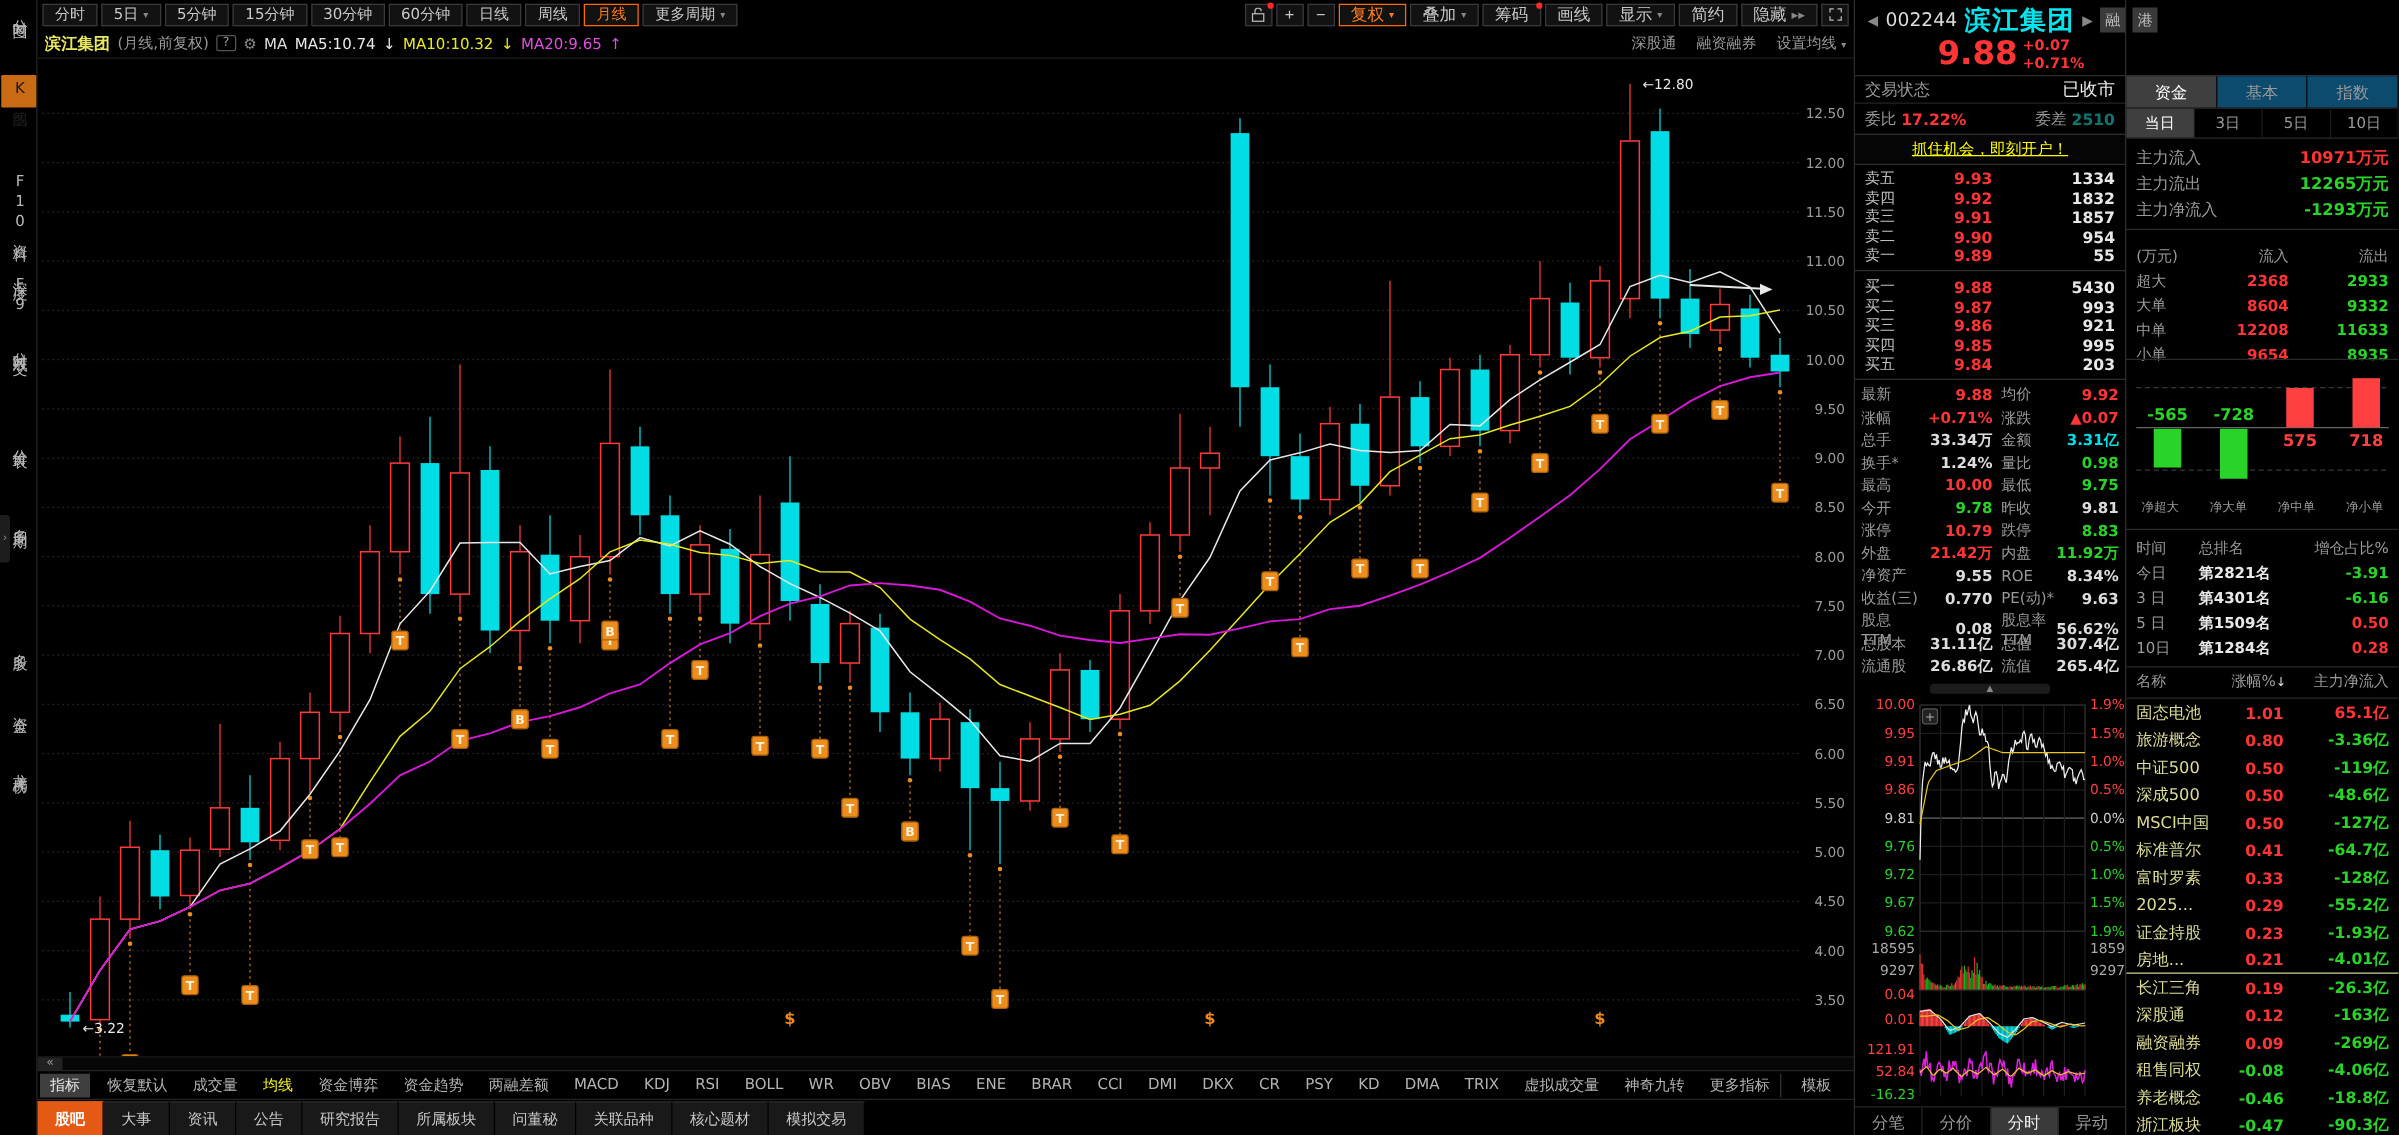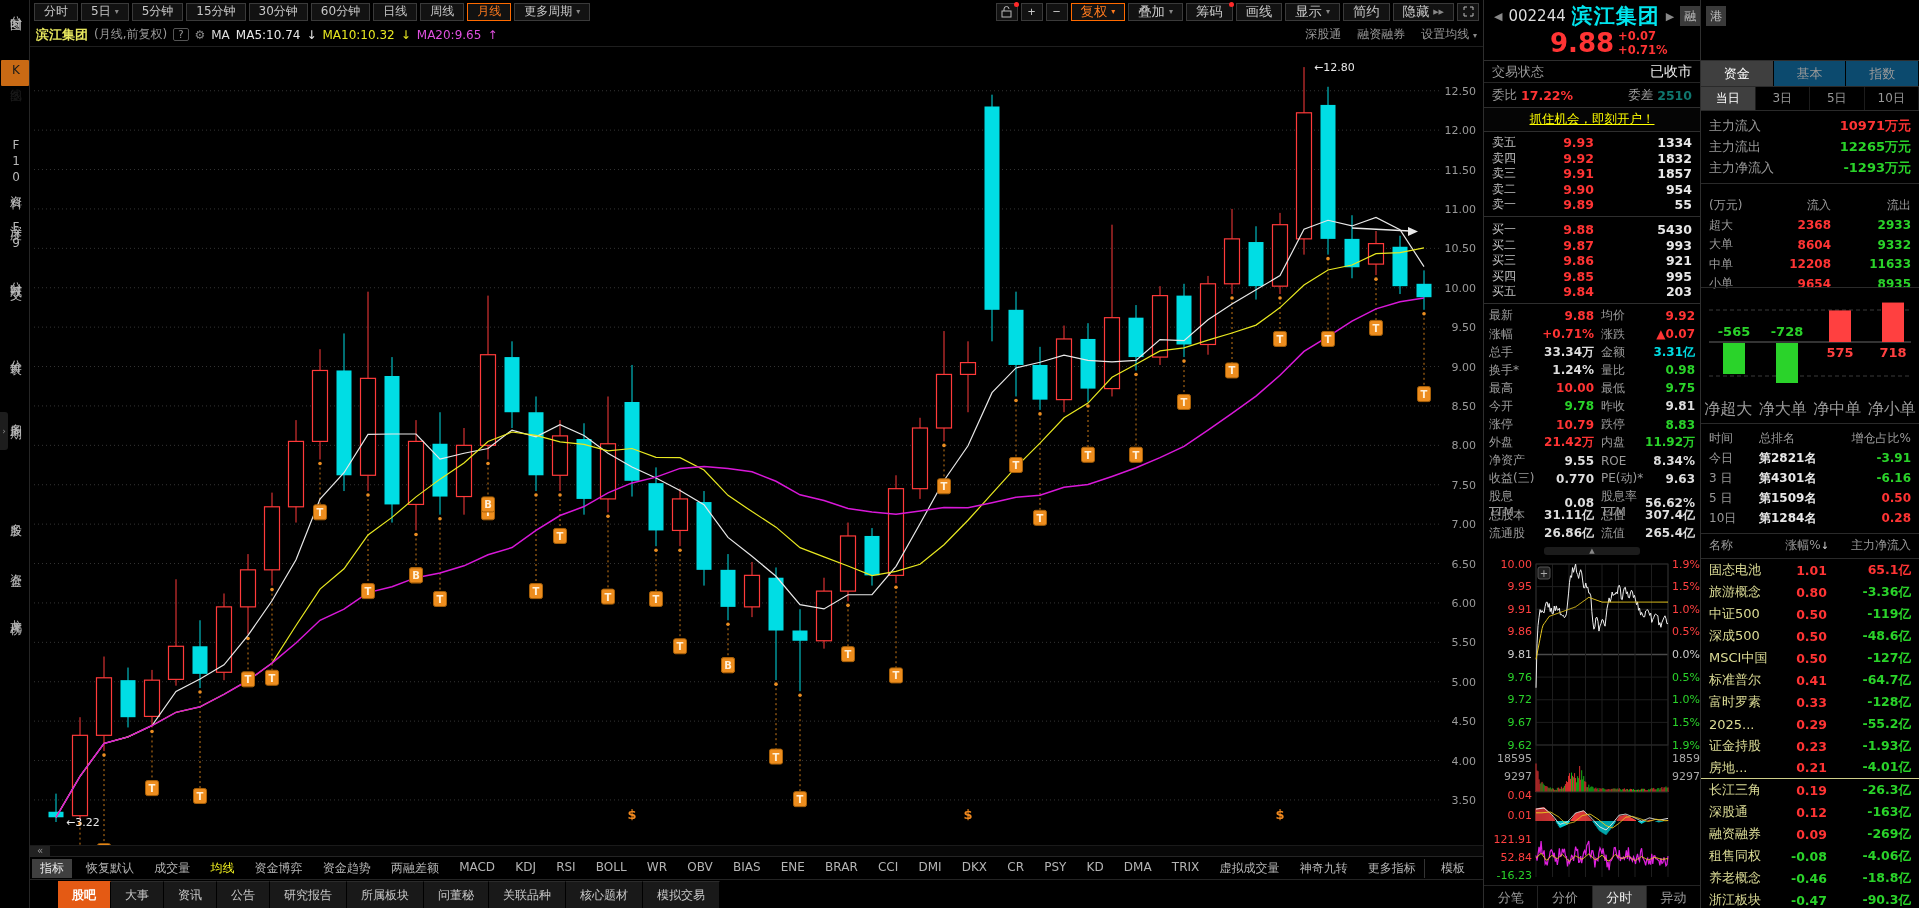--- a/index.html
+++ b/index.html
@@ -113,7 +113,7 @@
   .ftr.head .f1,.ftr.head .f2{color:#9a9a9a;font-weight:normal;}
   #netbars{position:absolute;left:0;top:226px;border-top:1px solid #2a2a2a;}
   #netcats{position:absolute;left:0;top:338px;width:100%;display:grid;grid-template-columns:repeat(4,1fr);
-           color:#9a9a9a;font-size:16px;text-align:center;}
+           color:#9a9a9a;font-size:10px;text-align:center;}
   #p2ranks{position:absolute;left:0;top:362px;width:100%;border-top:1px solid #2a2a2a;padding-top:4px;}
   .rrow{display:grid;grid-template-columns:36px 1fr 62px;padding:0 8px;height:20px;align-items:center;}
   .rrow .r0{color:#9a9a9a;} .rrow .r1{color:#e8e8e8;padding-left:14px;font-weight:bold;}

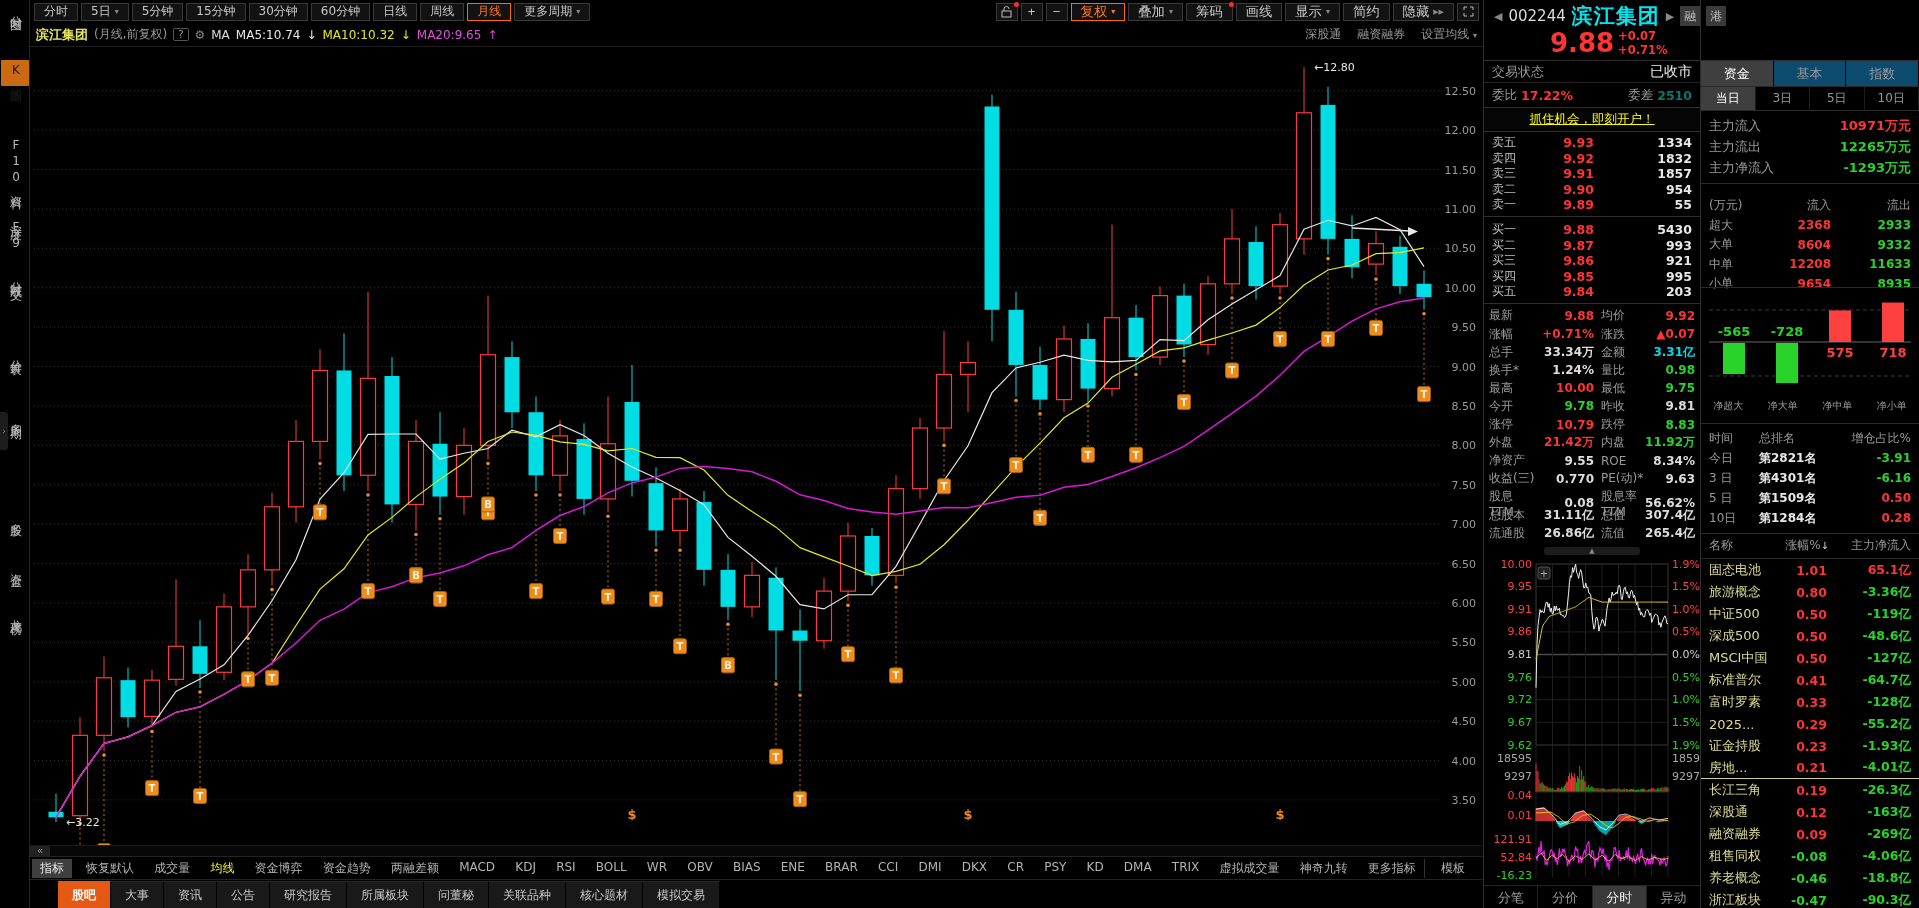--- a/index.html
+++ b/index.html
@@ -43,7 +43,7 @@
   .ind{color:#b4b4b4;cursor:pointer;white-space:nowrap;}
   .ind.active{color:#f5f520;}
   #tplwrap{border-left:1px solid #333;padding:1px 16px;color:#b4b4b4;cursor:pointer;}
-  #btabs{position:absolute;left:0;top:881px;width:100%;height:27px;display:flex;background:#000;margin-left:28px;}
+  #btabs{position:absolute;left:0;top:881px;width:100%;height:27px;display:flex;background:#000;}
   .btab{padding:4px 14px;background:#191919;color:#c8c8c8;border-right:1px solid #000;border-top:1px solid #2b2b2b;
         cursor:pointer;display:flex;align-items:center;}
   .btab.active{background:#e45a14;color:#fff;font-weight:bold;border-top-color:#e45a14;}

